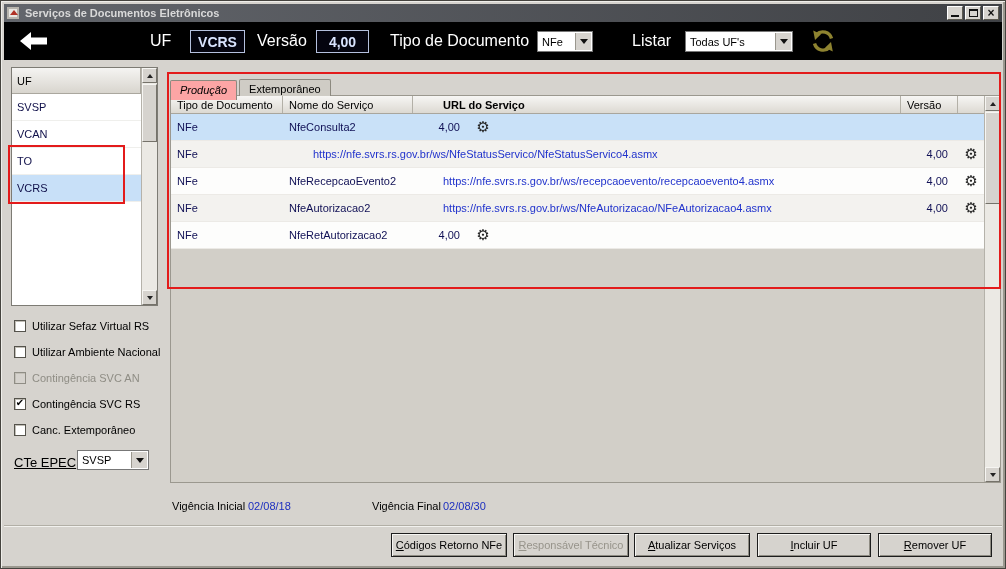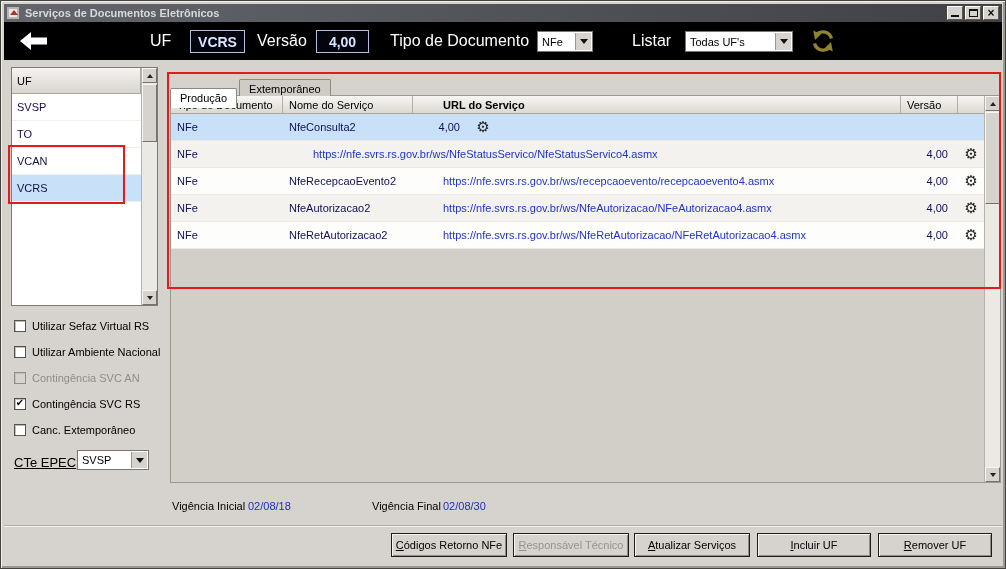--- a/index.html
+++ b/index.html
@@ -66,7 +66,7 @@
   .tabs { position:absolute; left:169px; top:75px; height:20px; display:flex; z-index:3; }
   .tab { font-size:11px; color:#000; padding:3px 9px 0; background:#cfccc5; border:1px solid #8c897f; border-bottom:none;
          border-radius:2px 2px 0 0; margin-right:2px; height:17px; margin-top:3px; cursor:default; }
-  .tab.active { background:#ffffff; height:20px; margin-top:12px; z-index:4; }
+  .tab.active { background:#fca5a5; height:20px; margin-top:4px; z-index:4;font-style:italic; }
 
   .grid { position:absolute; left:169px; top:94px; width:831px; height:388px; background:#d2cfc8; border:1px solid #9b988f; z-index:1; }
   .g-header { display:flex; height:18px; background:linear-gradient(#f7f6f4,#dcd9d2); border-bottom:1px solid #a9a69d; margin-right:16px; }

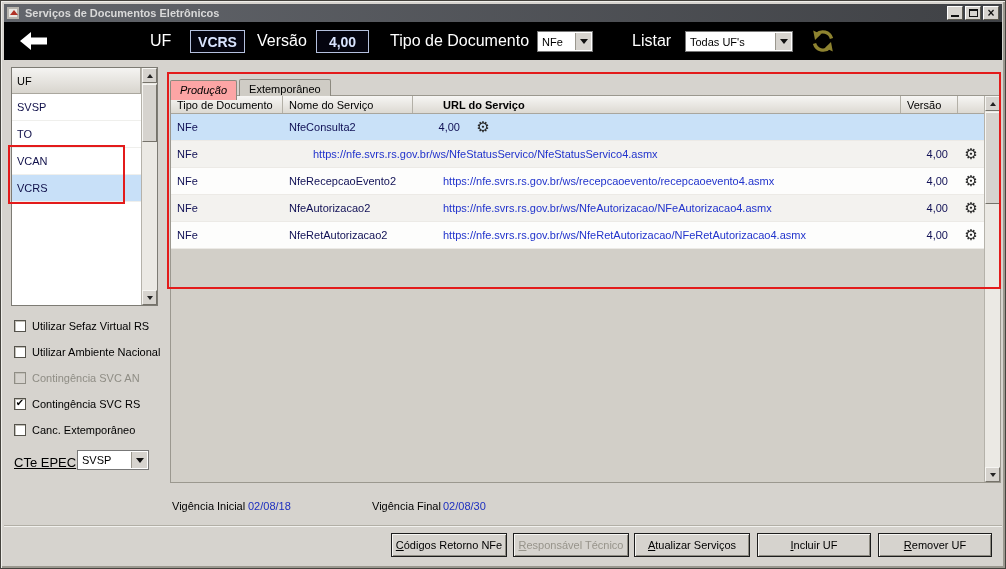--- a/index.html
+++ b/index.html
@@ -166,10 +166,10 @@
           <span>SVSP</span>
         </div>
       <div class="uf-row">
+          <span>VCAN</span>
+        </div>
+      <div class="uf-row">
           <span>TO</span>
-        </div>
-      <div class="uf-row">
-          <span>VCAN</span>
         </div>
       <div class="uf-row selected">
           <span>VCRS</span>

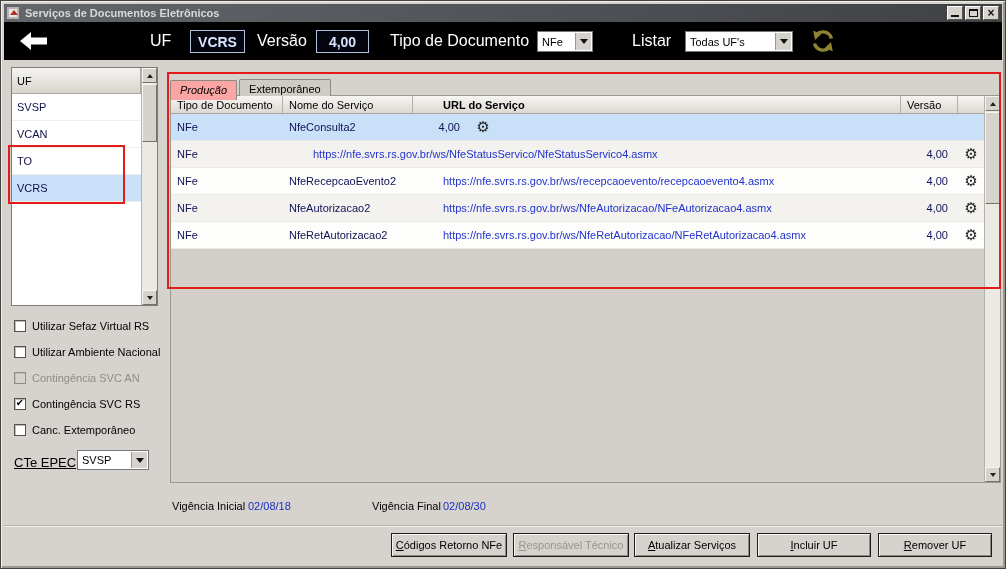--- a/index.html
+++ b/index.html
@@ -261,7 +261,6 @@
     <div class="g-row">
       <div class="g-cell w-tipo c-tipo">NFe</div>
       <div class="g-cell w-nome c-nome">NfeRetAutorizacao2</div>
-      <div class="g-cell w-url c-url">https://nfe.svrs.rs.gov.br/ws/NfeRetAutorizacao/NFeRetAutorizacao4.asmx</div>
       <div class="g-cell w-versao c-versao">4,00</div>
       <div class="g-cell w-gear c-gear">⚙</div>
     </div>

